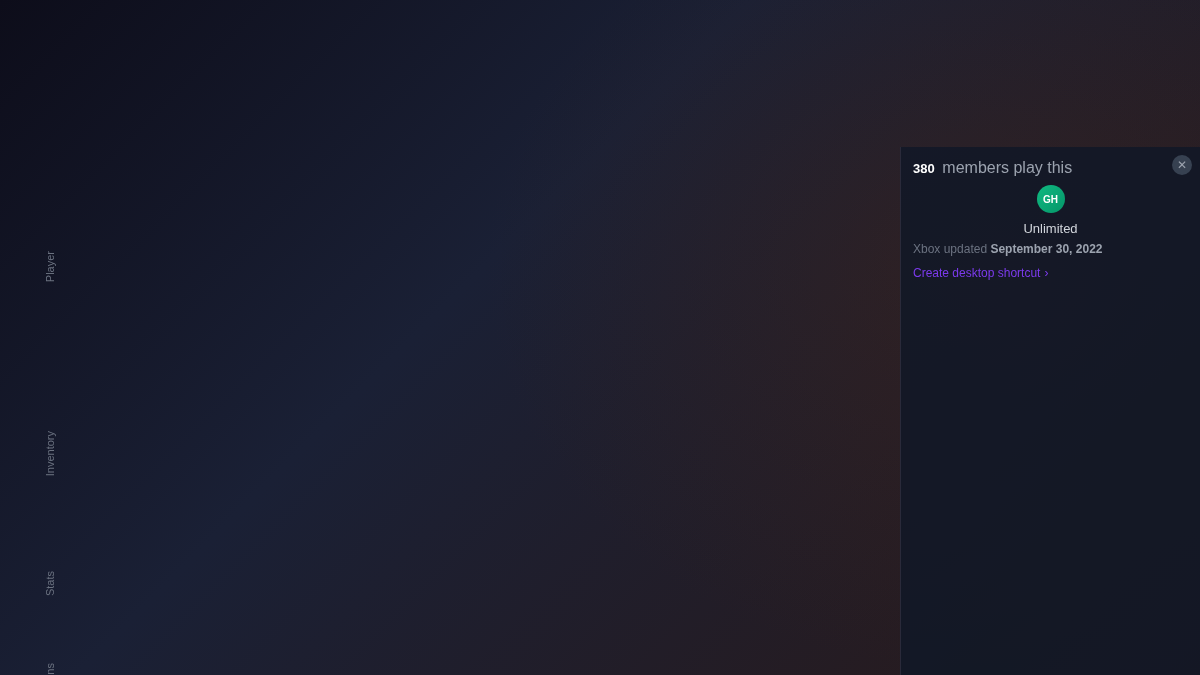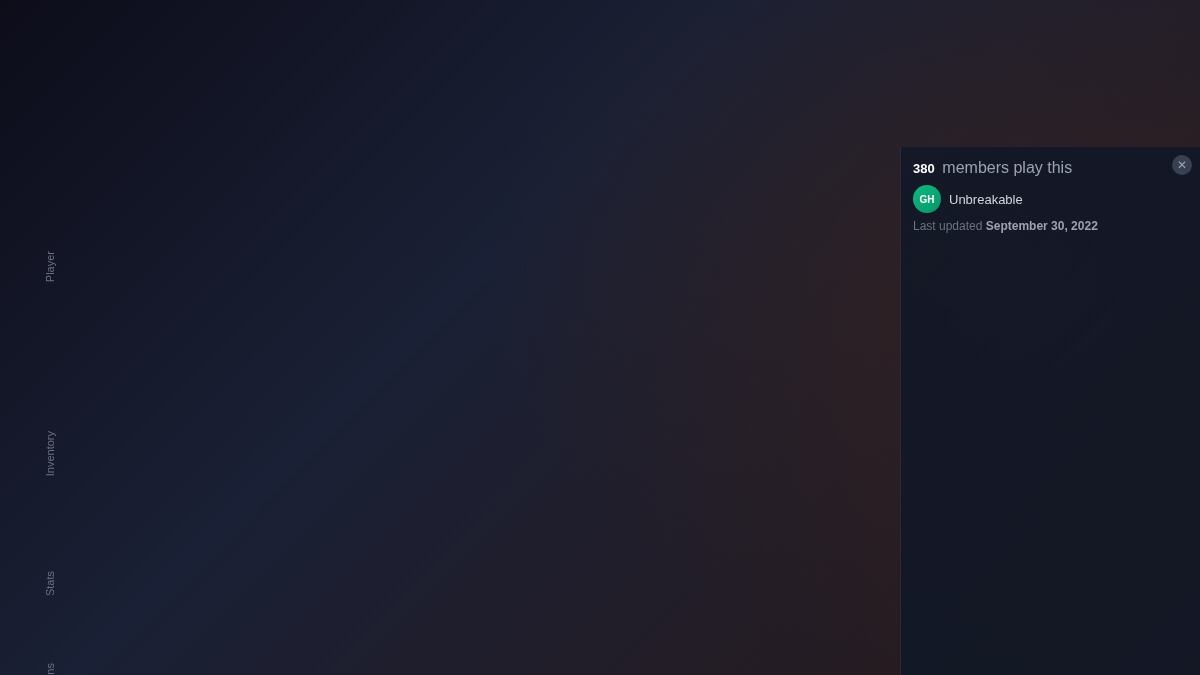--- a/index.html
+++ b/index.html
@@ -529,6 +529,7 @@
       align-items: center;
       gap: 8px;
       margin-bottom: 6px;
+      flex-direction: column;
     }
 
     .creator-avatar {

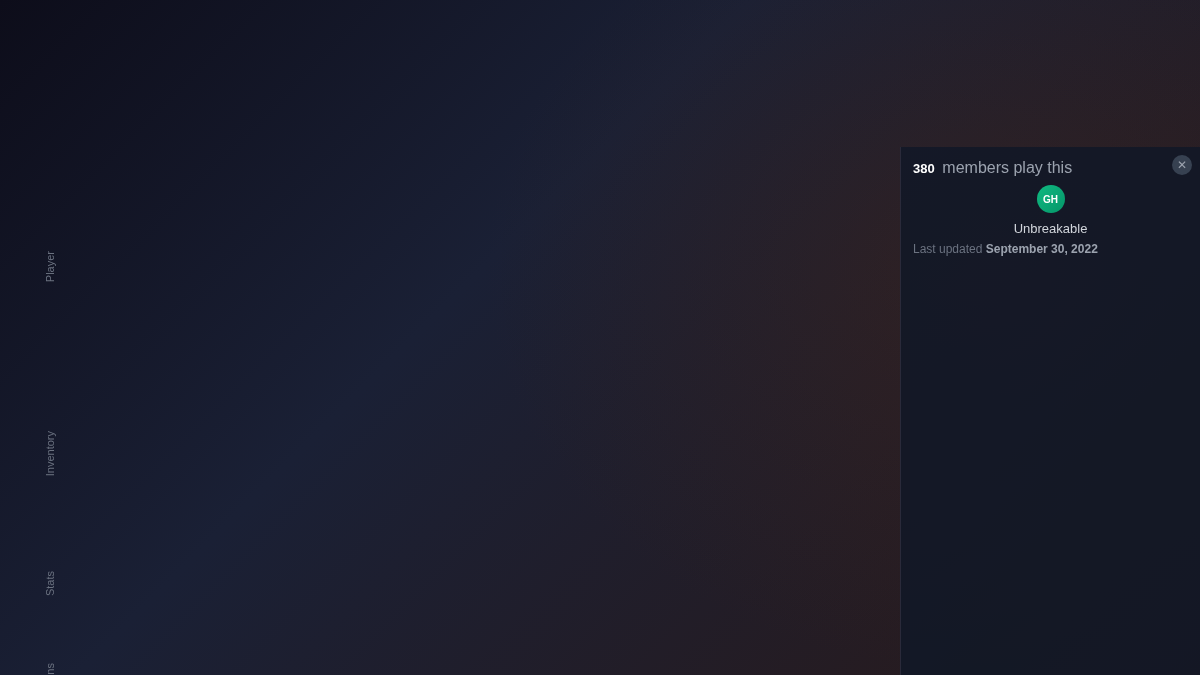--- a/index.html
+++ b/index.html
@@ -918,7 +918,7 @@
 
           <div class="creator-row">
             <div class="creator-avatar">GH</div>
-            <span class="creator-name">Unbreakable</span>
+            <span class="creator-name">Unlimited</span>
           </div>
 
           <div class="last-updated">

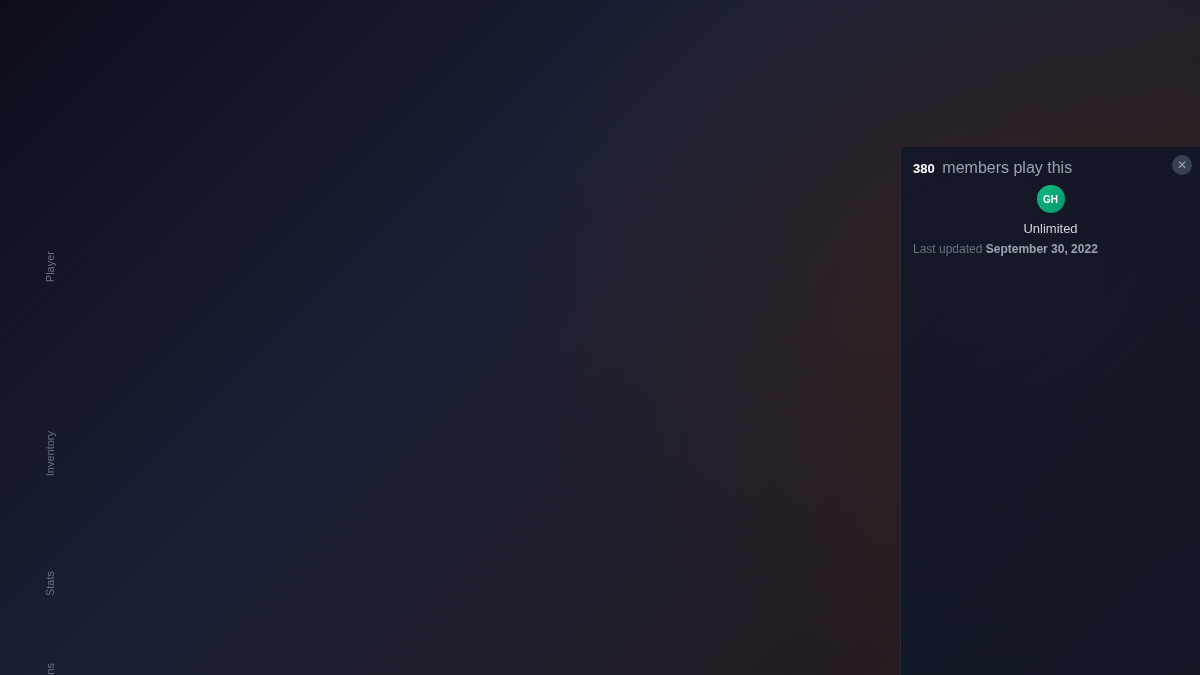--- a/index.html
+++ b/index.html
@@ -922,7 +922,7 @@
           </div>
 
           <div class="last-updated">
-            <span>Last updated</span>
+            <span>Xbox updated</span>
             <strong>September 30, 2022</strong>
           </div>
 

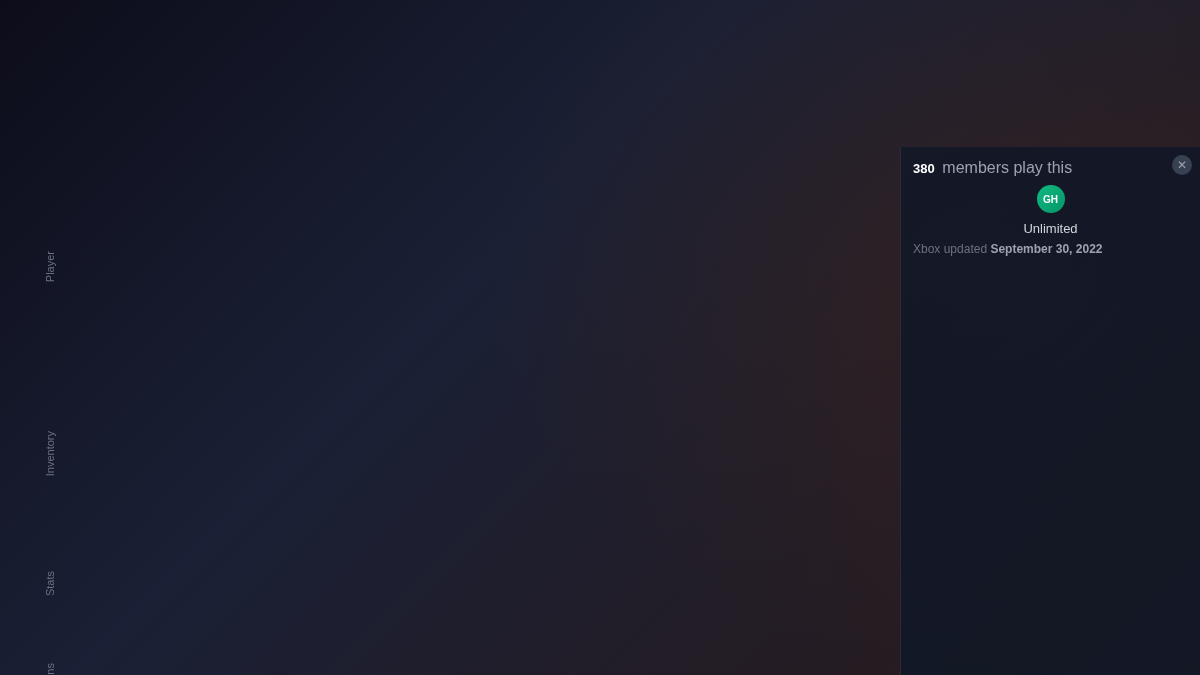--- a/index.html
+++ b/index.html
@@ -926,6 +926,10 @@
             <strong>September 30, 2022</strong>
           </div>
 
+          <div class="desktop-shortcut">
+            <span>Create desktop shortcut</span>
+            <span>›</span>
+          </div>
         </div>
       </div>
     </div>

